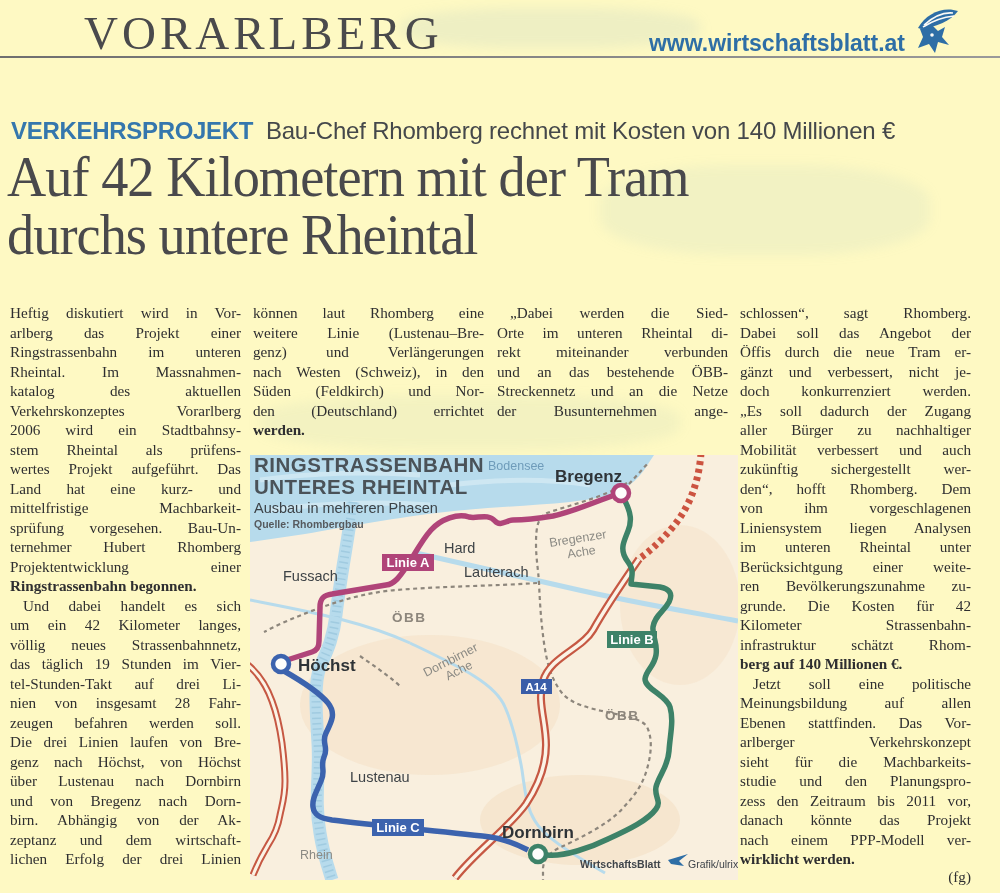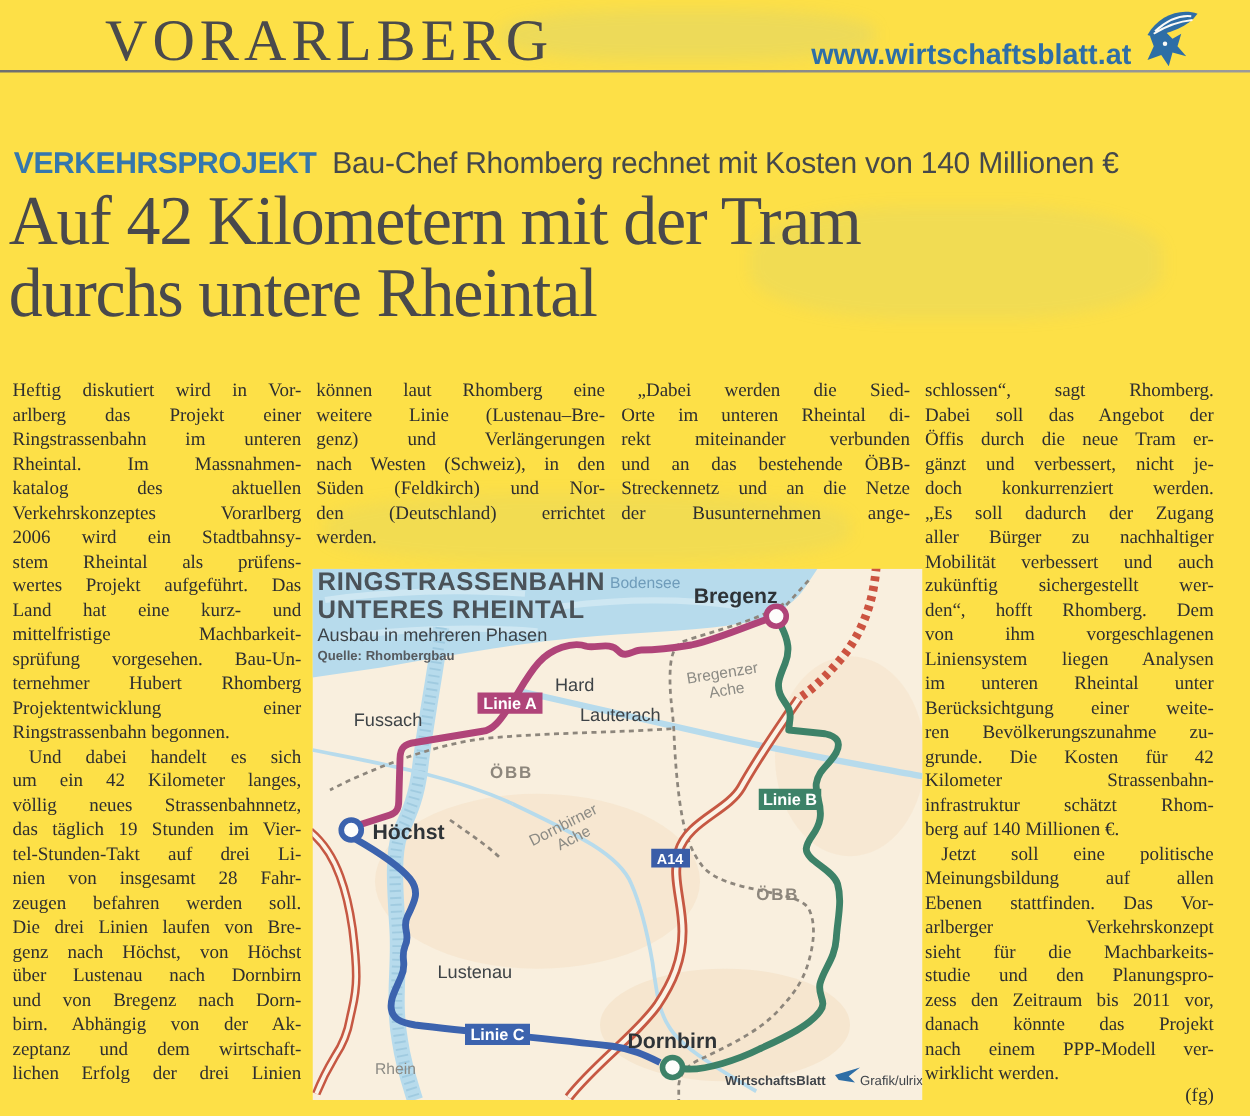--- a/index.html
+++ b/index.html
@@ -4,7 +4,7 @@
 <style>
   html,body{margin:0;padding:0;}
   body{background:#e8e6e1;font-family:"Liberation Serif",serif;}
-  .page{position:relative;width:1000px;height:893px;background:#fde047;overflow:hidden;
+  .page{position:relative;width:1000px;height:893px;background:#fef9c3;overflow:hidden;
         box-shadow:0 0 6px rgba(0,0,0,.25);}
   
   .ghost{position:absolute;border-radius:40%;filter:blur(6px);pointer-events:none;}

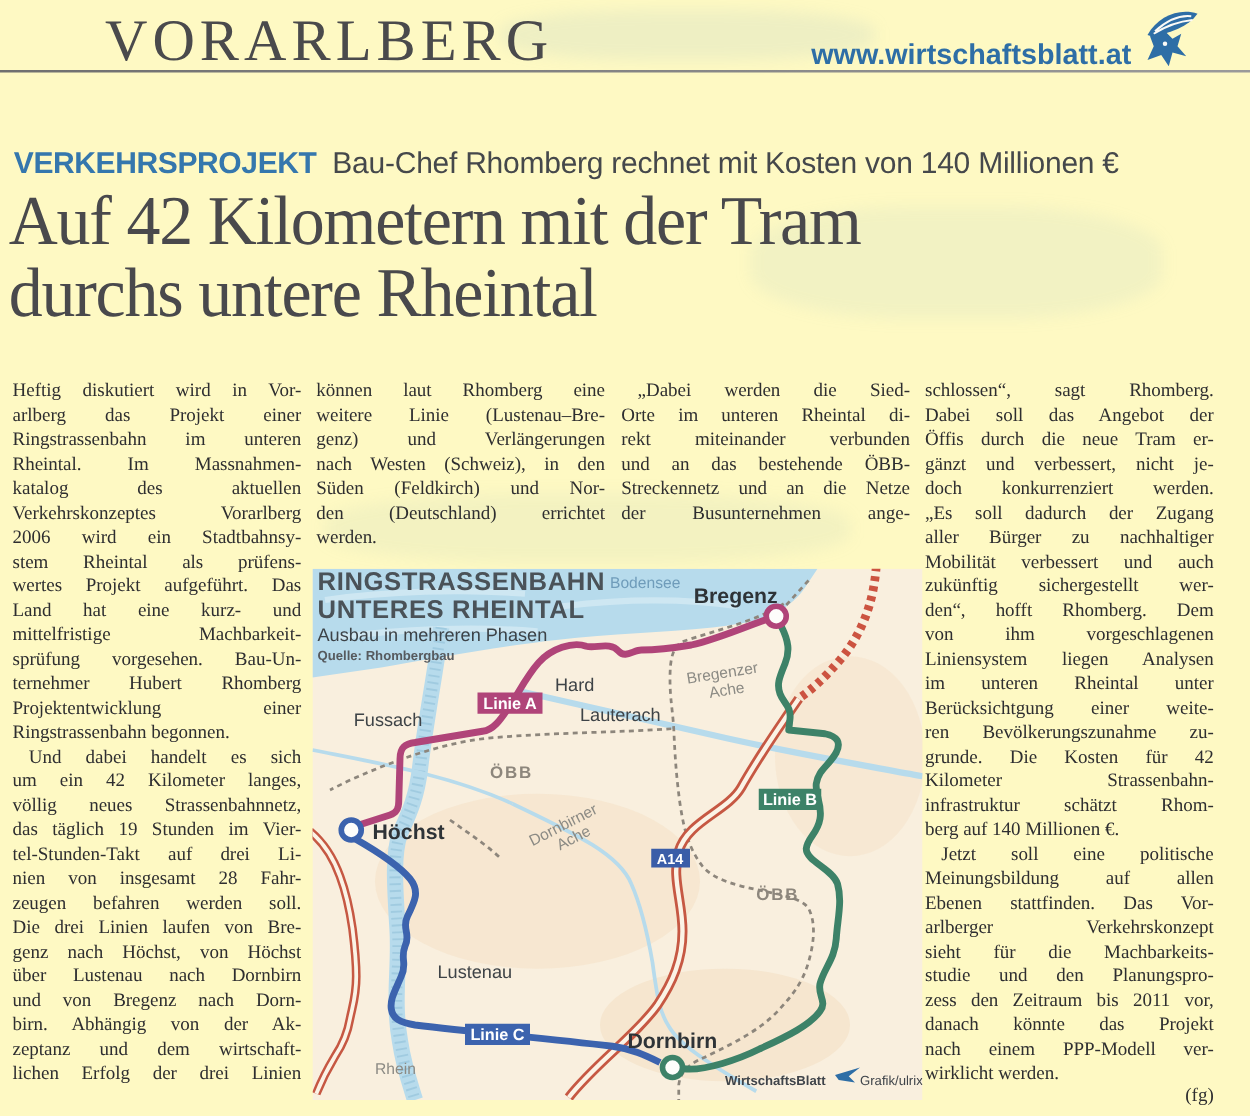--- a/index.html
+++ b/index.html
@@ -36,7 +36,7 @@
   .c0{left:10px;}  .c1{left:253px;} .c2{left:497px;} .c3{left:740px;height:585px;}
   .bline{text-align:justify;text-align-last:justify;height:19.5px;overflow:hidden;
          white-space:normal;}
-  .bline.flush{text-align-last:left;}
+  .bline.flush{text-align-last:left;font-weight:bold;}
   .bline.ind{text-indent:13px;}
   .byline{position:absolute;right:0;bottom:2px;font-size:15.2px;color:#2e2e30;}
 

